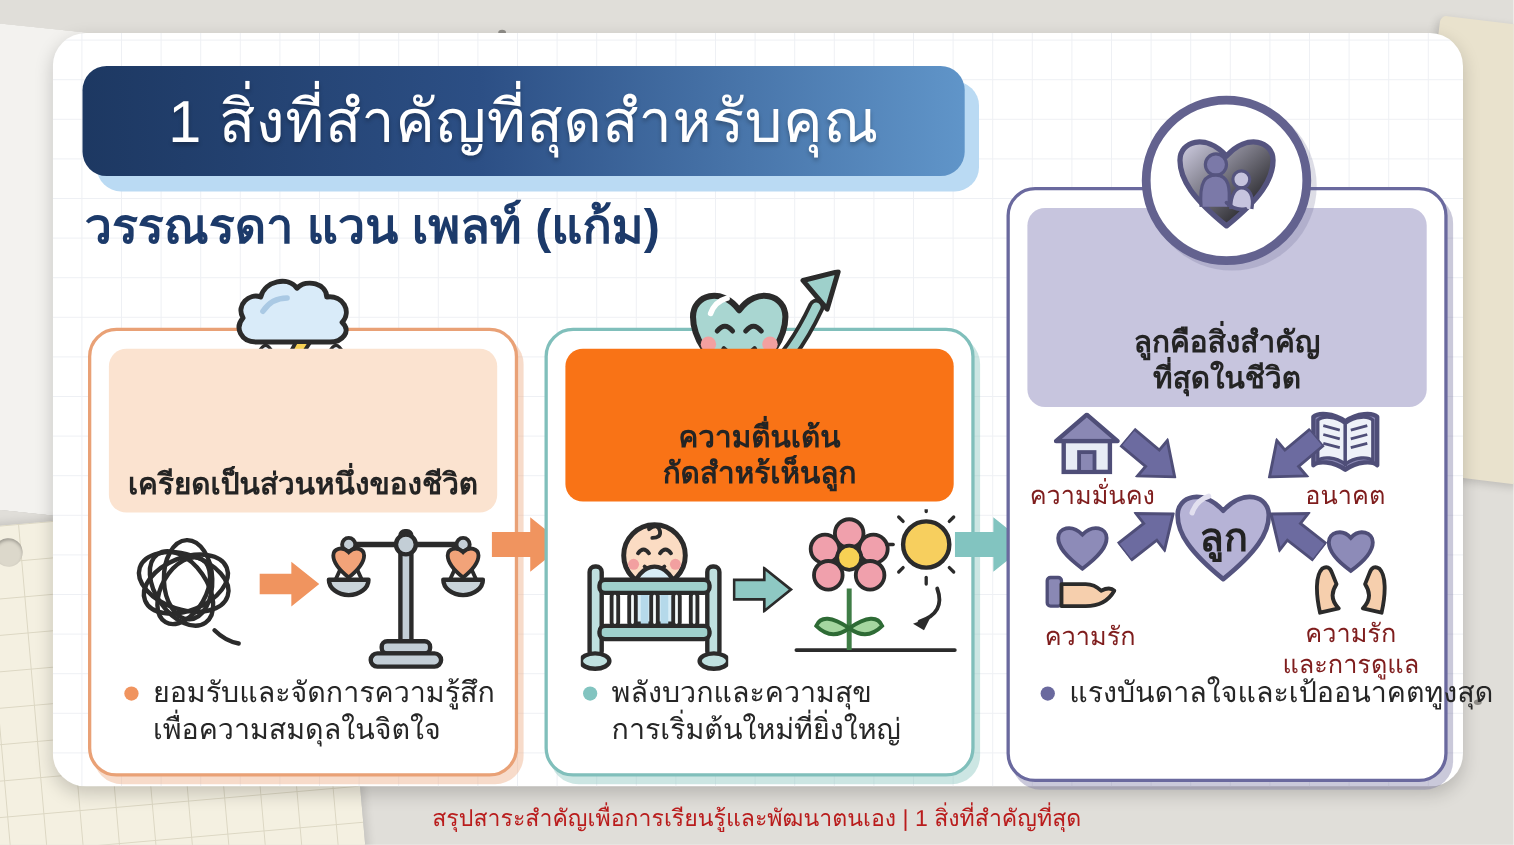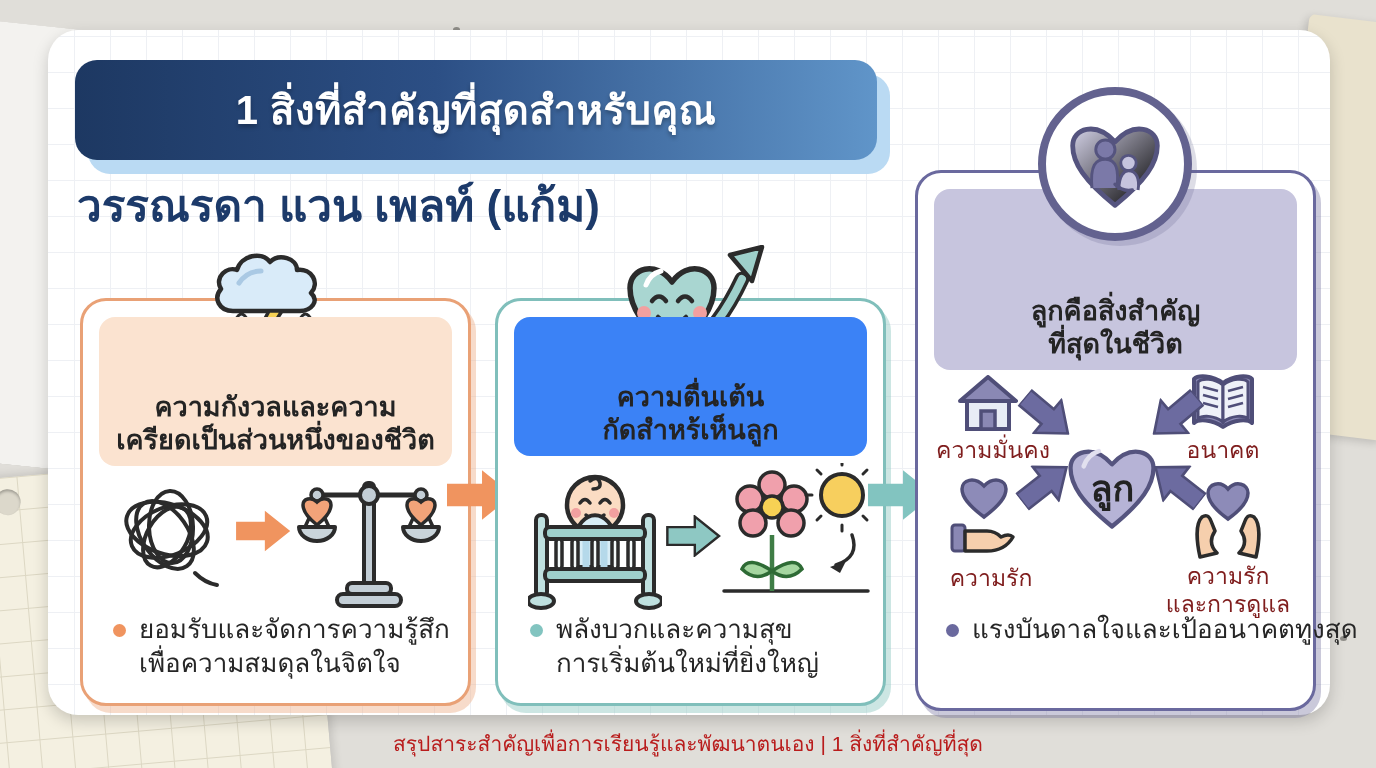--- a/index.html
+++ b/index.html
@@ -43,7 +43,7 @@
     display:flex;align-items:center;justify-content:center;
   }
   .banner-title{
-    color:#ffffff;font-size:40px;font-weight:700;letter-spacing:.5px;
+    color:#ffffff;font-size:54px;font-weight:400;letter-spacing:.5px;
     text-shadow:0 3px 4px rgba(0,0,0,.28);white-space:nowrap;
   }
   .subtitle{left:29px;top:140px;font-size:44px;font-weight:800;color:#1c3a6a;white-space:nowrap;}

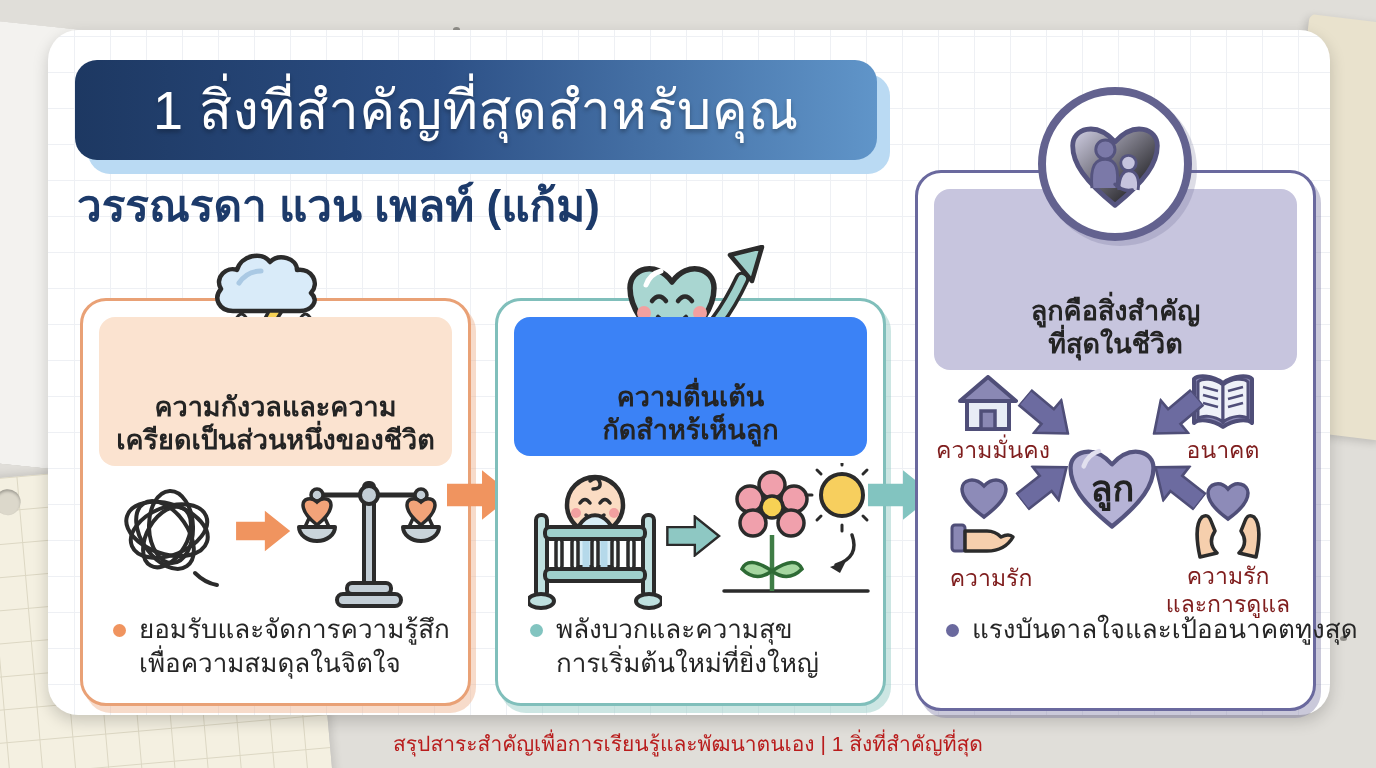--- a/index.html
+++ b/index.html
@@ -117,7 +117,6 @@
       <path d="M104,98 q-2,8 -6,12" fill="none" stroke="#2b2b2b" stroke-width="3.5" stroke-linecap="round" stroke-dasharray="7 7"></path>
     </svg>
     <div class="card-header">
-      <div class="card-heading">ความกังวลและความ</div>
       <div class="card-heading">เครียดเป็นส่วนหนึ่งของชีวิต</div>
     </div>
 

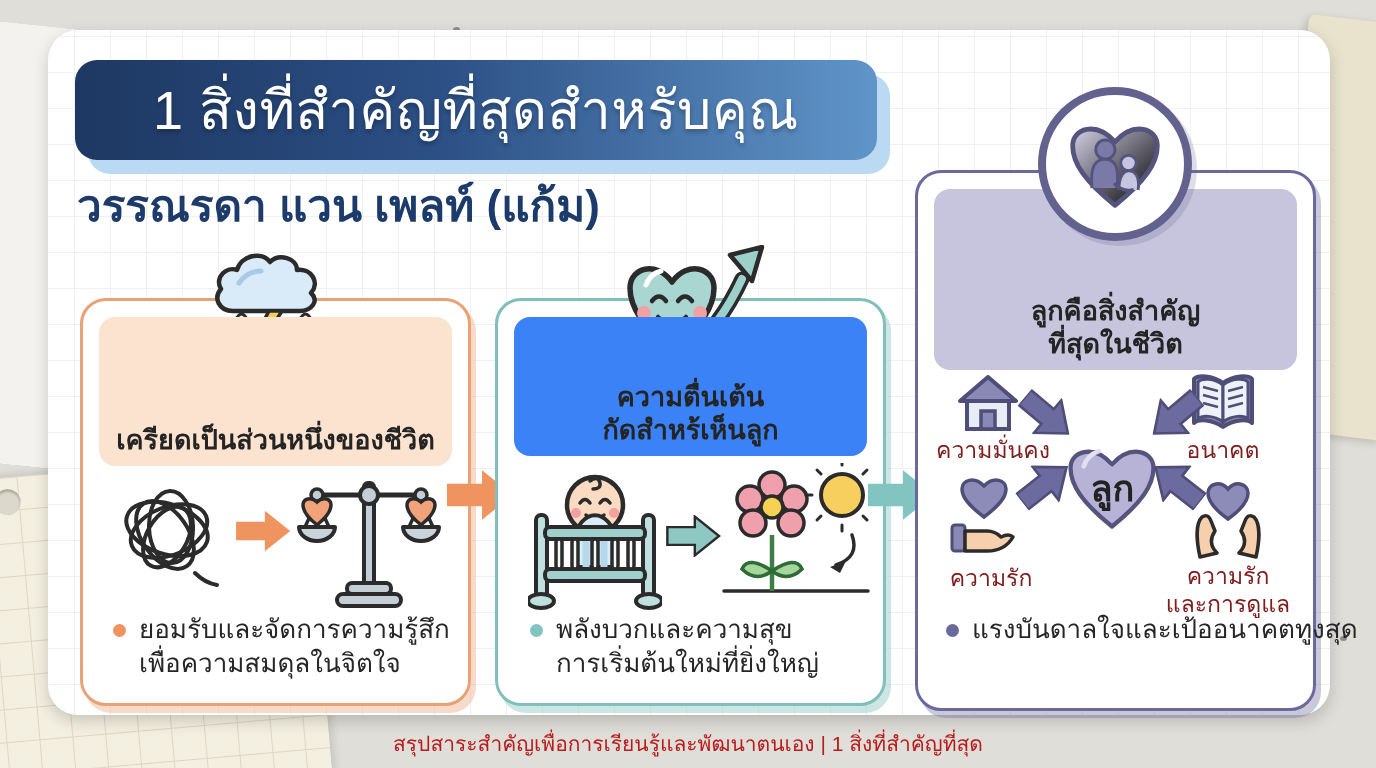--- a/index.html
+++ b/index.html
@@ -58,7 +58,7 @@
     padding-bottom:9px;text-align:center;
   }
   .card-1 .card-header{height:140px;background:#fbe3d0;}
-  .card-2 .card-header{height:130px;background:#3b82f6;}
+  .card-2 .card-header{height:130px;background:#f97316;}
   .card-3 .card-header{height:172px;background:#c7c5de;}
   .card-heading{font-size:27px;font-weight:700;color:#242424;line-height:1.22;white-space:nowrap;}
   .bullet{position:absolute;display:flex;gap:13px;align-items:flex-start;}

